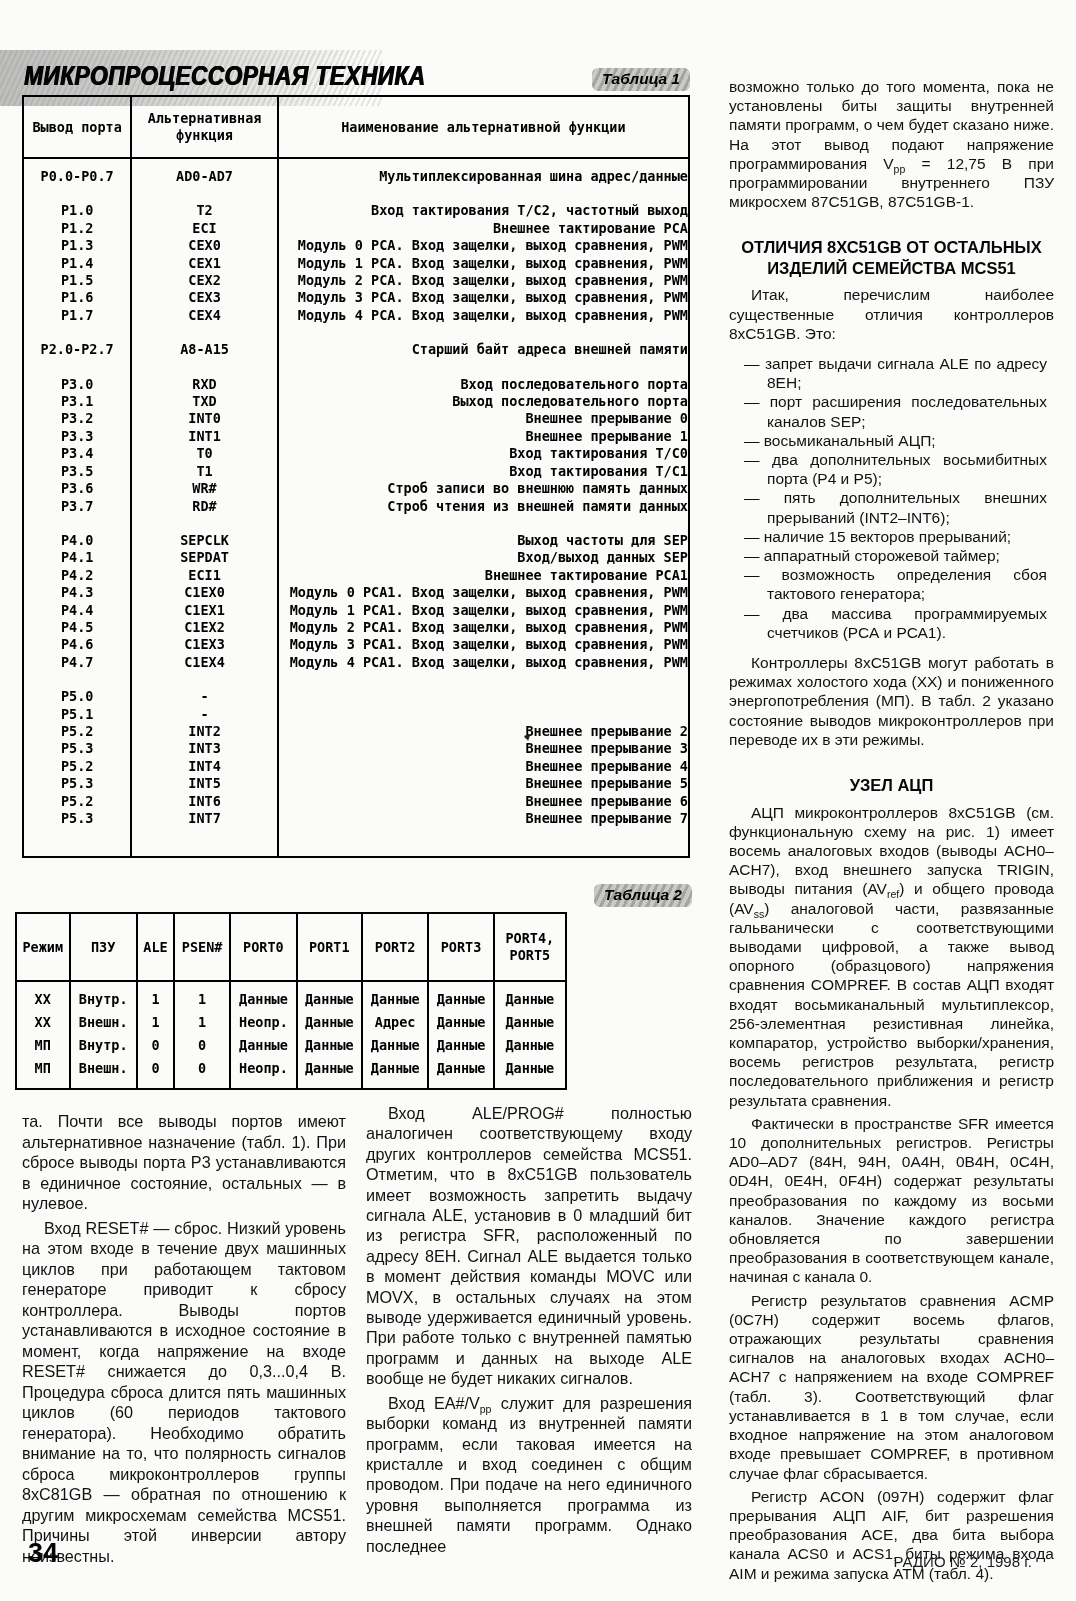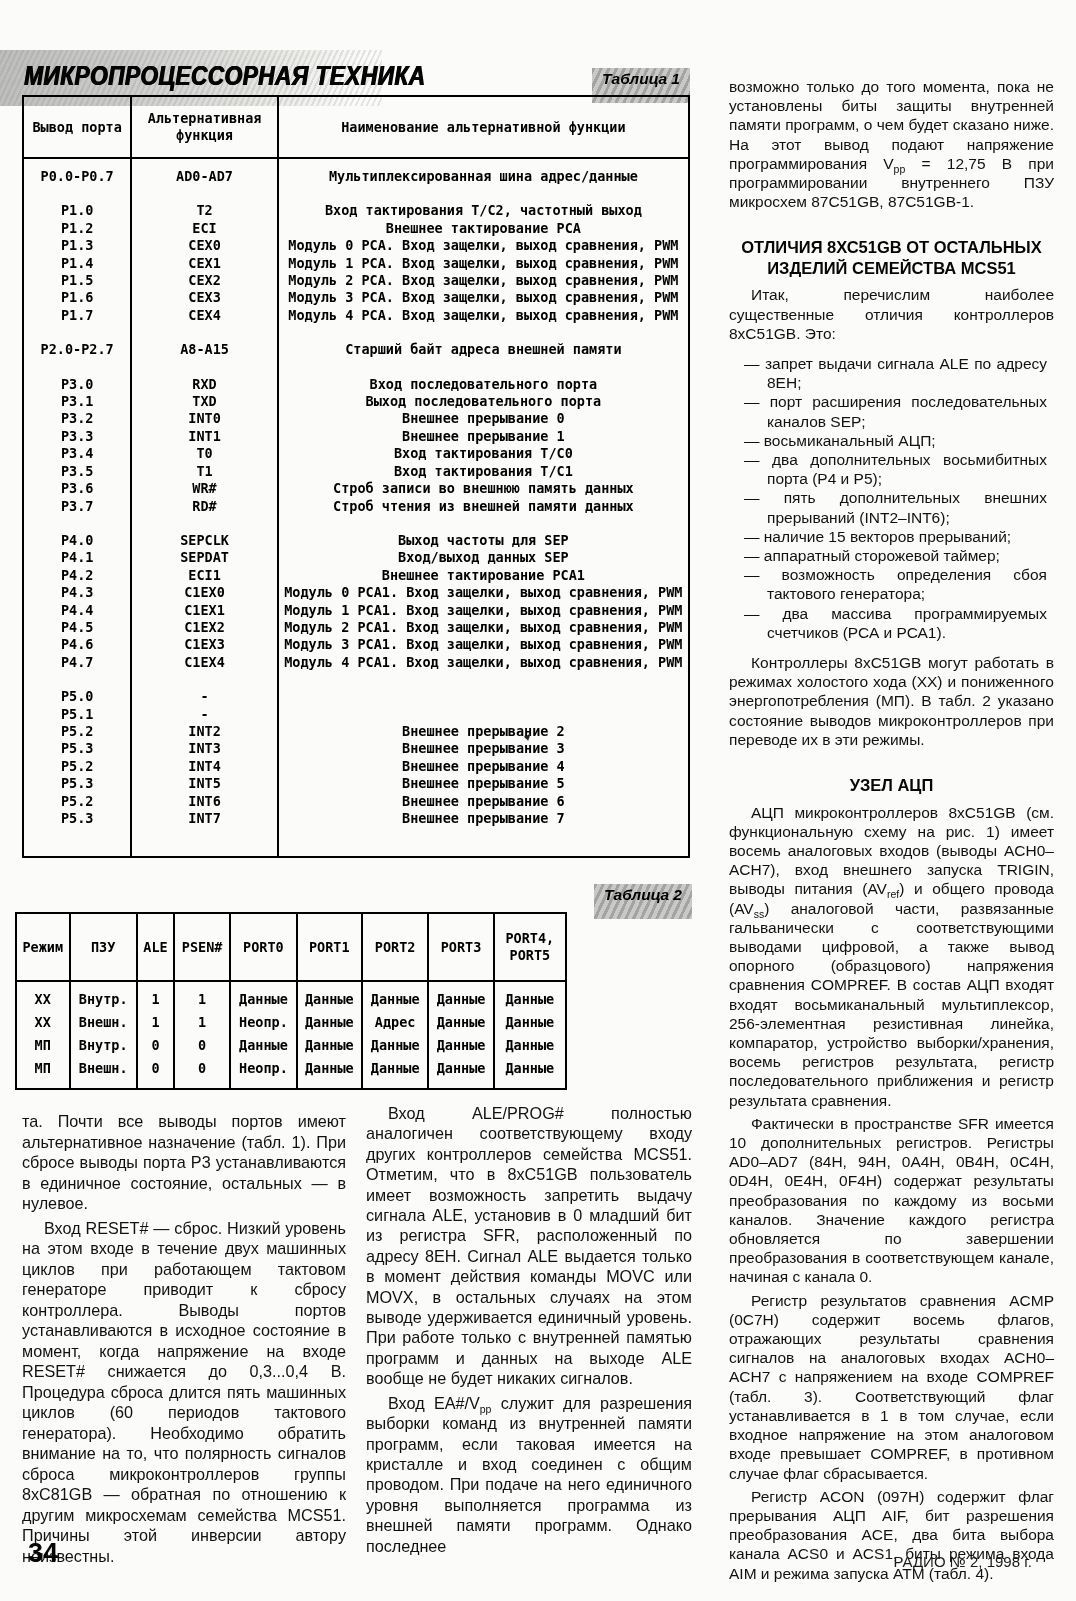--- a/index.html
+++ b/index.html
@@ -19,8 +19,8 @@
 
   
   .tbl-label{position:absolute;font-weight:bold;font-size:15.5px;font-style:italic;
-    color:#000;padding:2px 10px 15px;
-    background:repeating-linear-gradient(115deg,#a3a3a1 0 3px,#c9c9c7 3px 7px);}
+    color:#000;padding:2px 10px 3px;
+    background:repeating-linear-gradient(115deg,#a3a3a1 0 3px,#c9c9c7 3px 7px);border-radius:6px;}
   #t1label{top:68px;right:386px;}
   #t2label{top:884px;right:384px;}
 

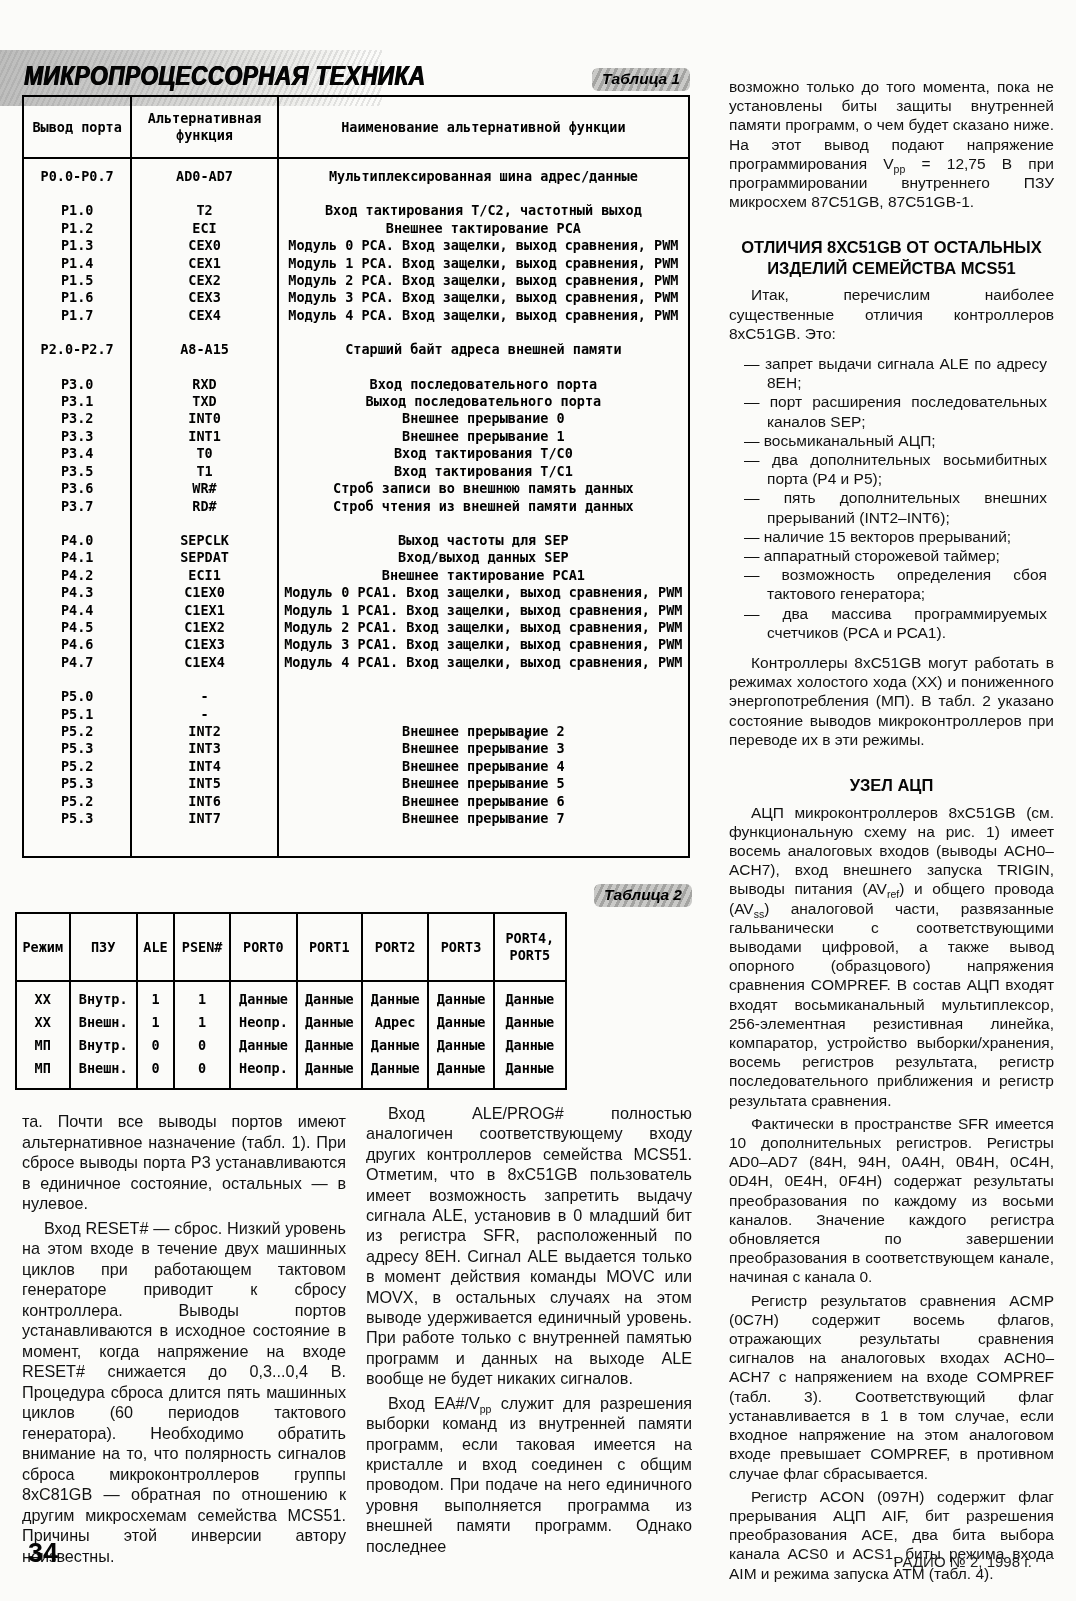--- a/index.html
+++ b/index.html
@@ -34,7 +34,7 @@
   .t1 .vb{border-right:2.2px solid #000;}
   .t1 td{padding:0;height:17.4px;line-height:17.4px;white-space:nowrap;overflow:hidden;}
   .t1 td.c0,.t1 td.c1{text-align:center;}
-  .t1 td.c2{text-align:center;padding-left:0;}
+  .t1 td.c2{text-align:right;padding-left:0;}
   .t1 tr.sp td{height:17px;}
   .t1 tr.st td{height:9px;}
   .t1 tr.end td{height:29px;}

